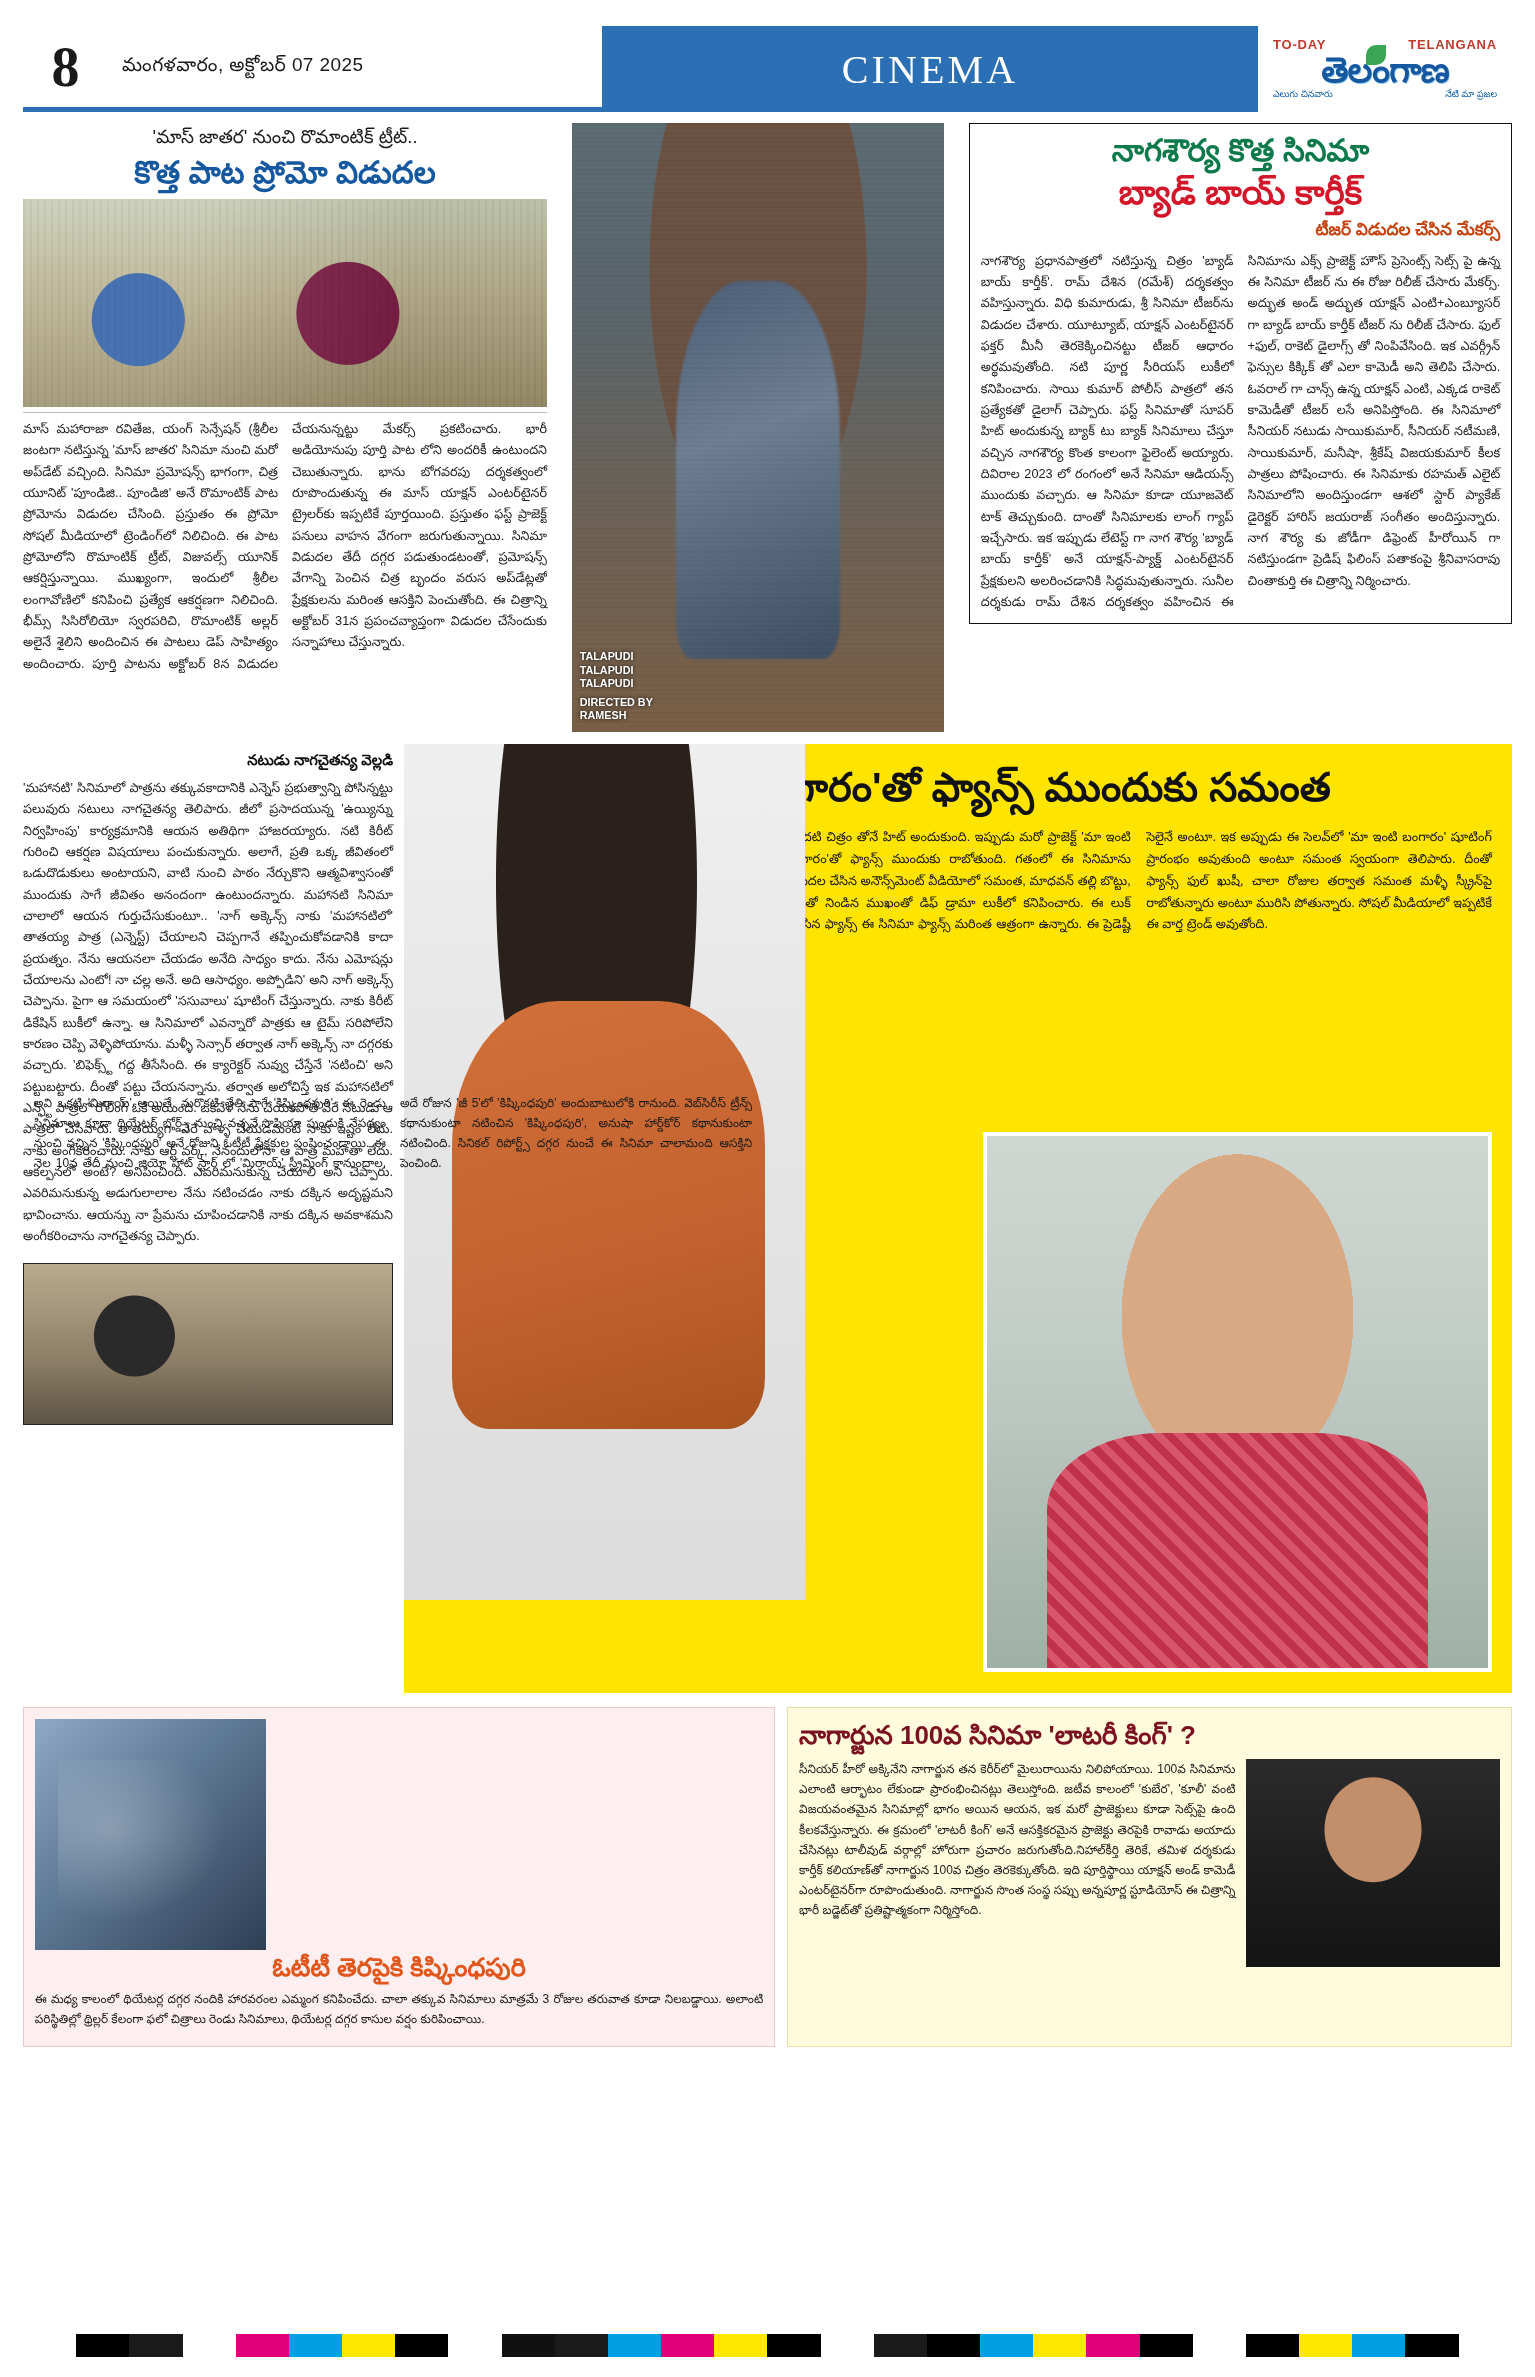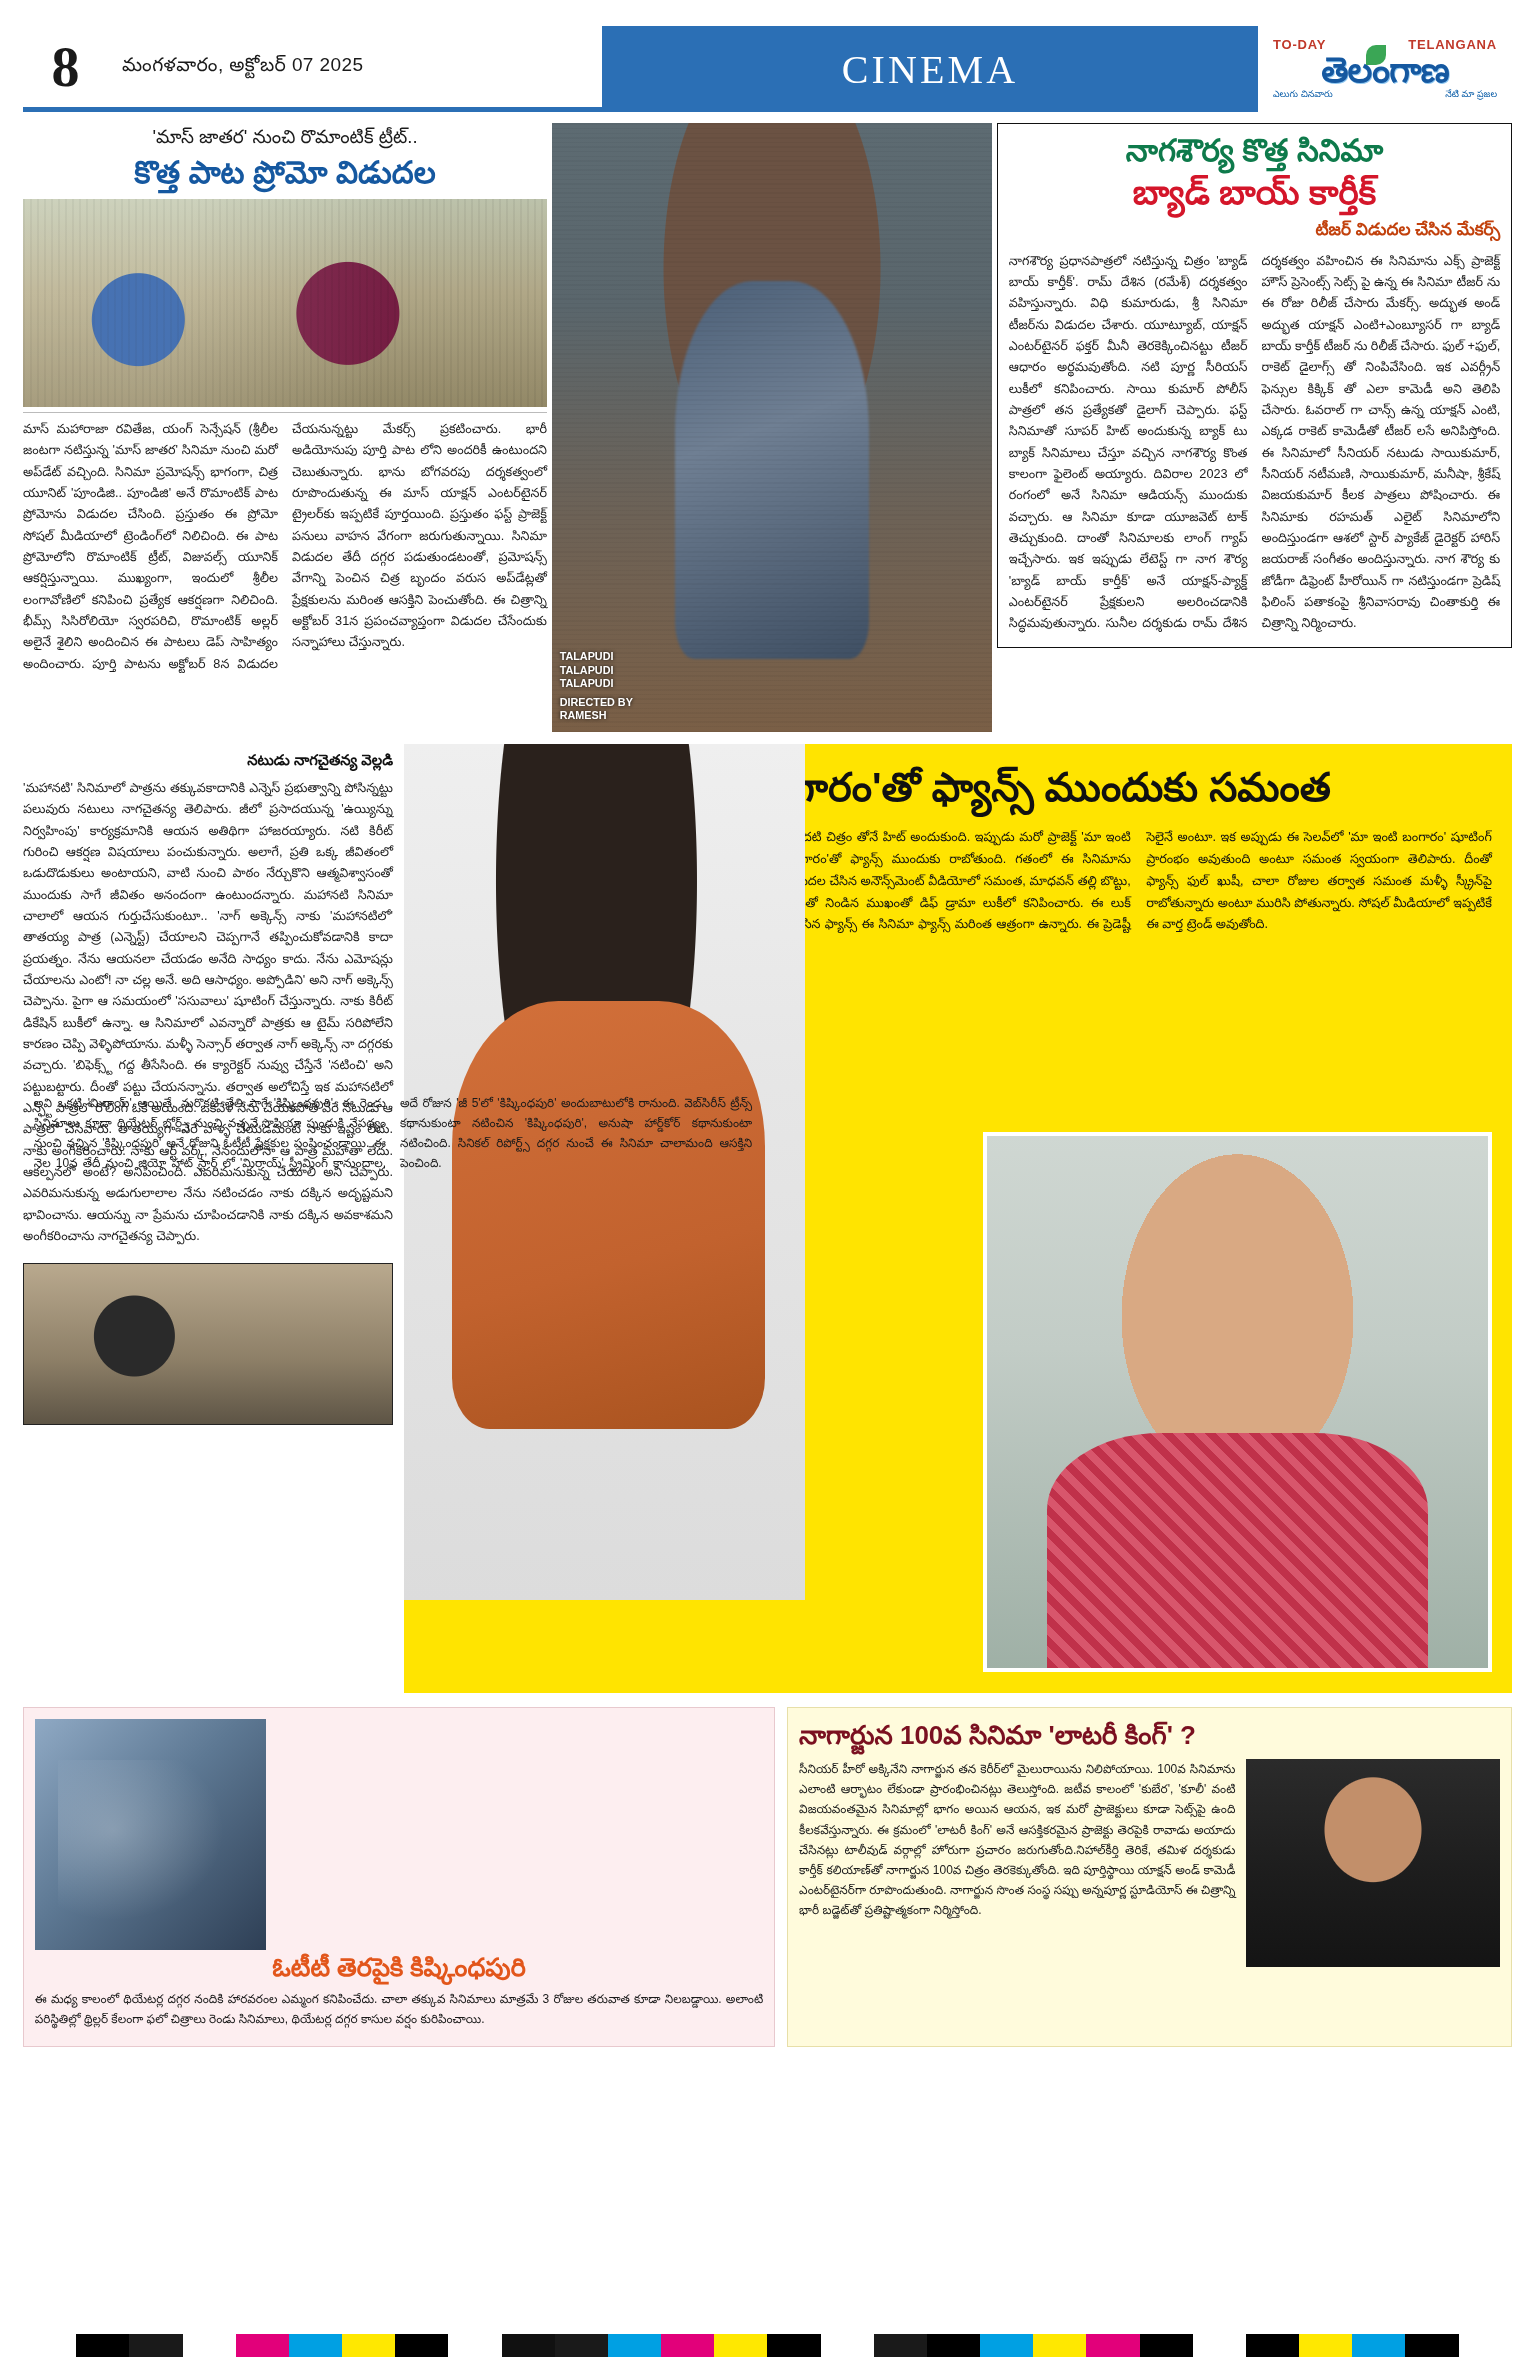--- a/index.html
+++ b/index.html
@@ -116,7 +116,7 @@
   }
 
   
-  .row1 { display: flex; gap: 5px; }
+  .row1 { display: flex; gap: 25px; }
   .col-a { width: 524px; }
   .col-b { width: 440px; }
   .col-c { width: 509px; flex: 1; }

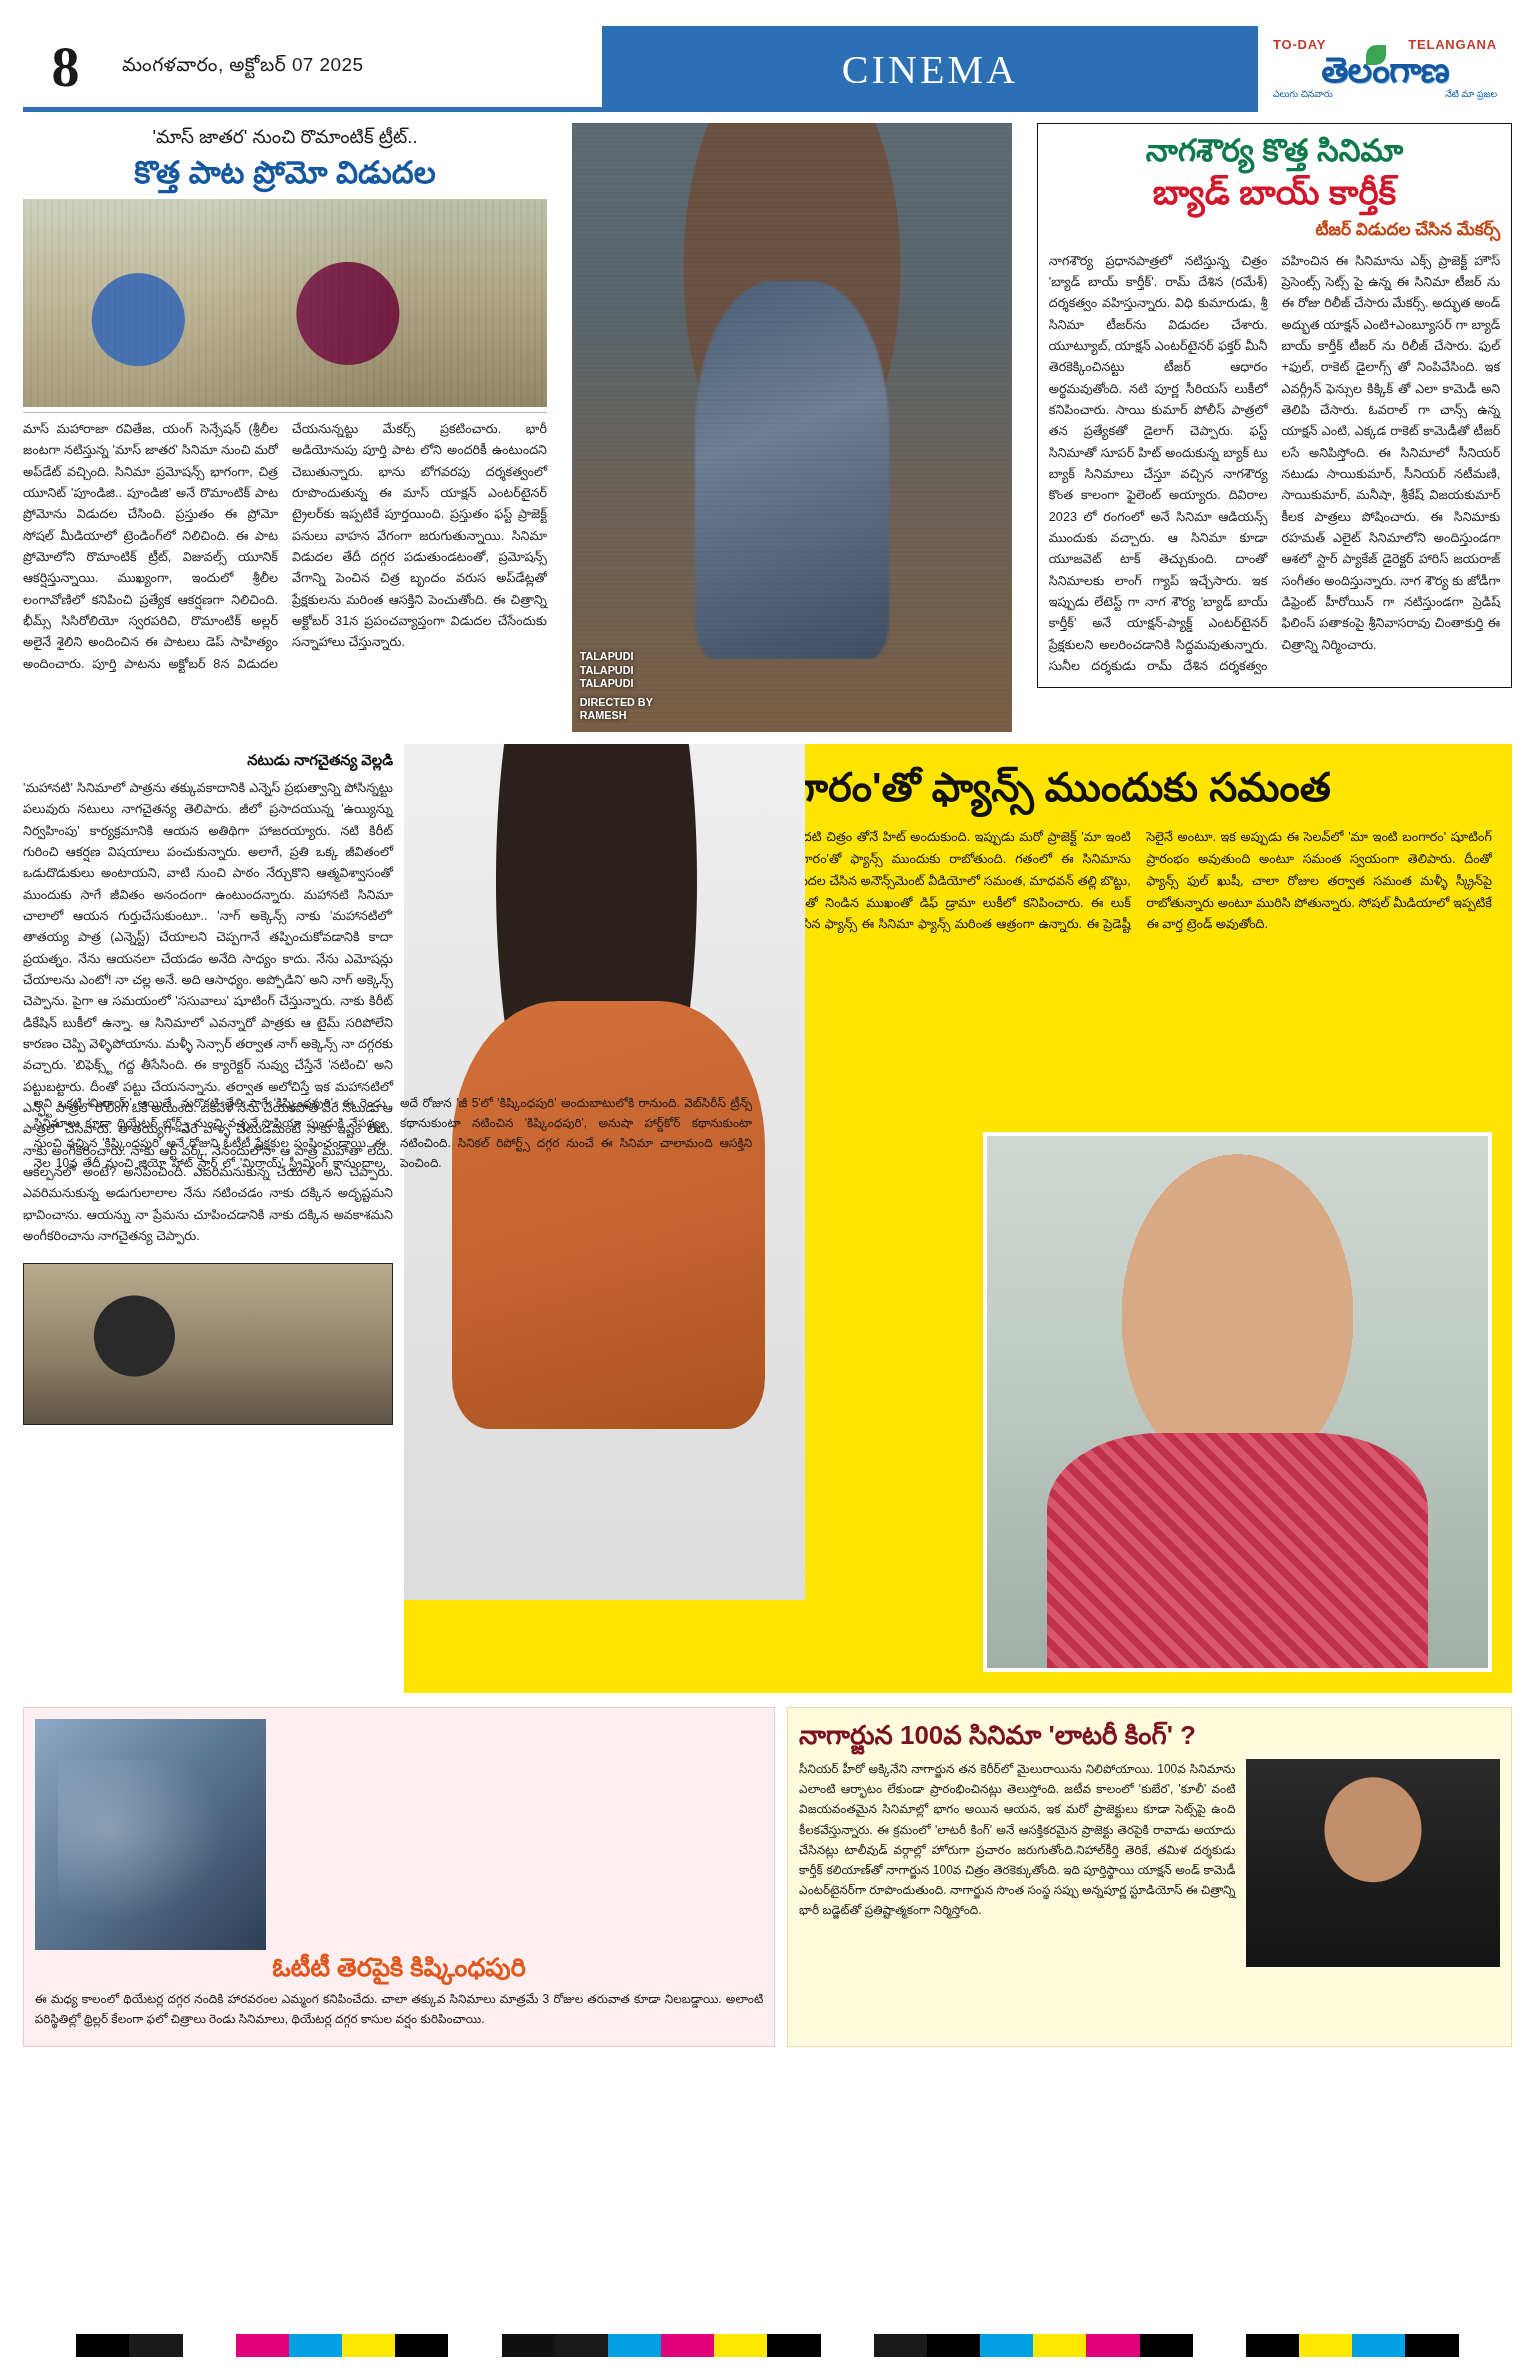--- a/index.html
+++ b/index.html
@@ -118,7 +118,7 @@
   
   .row1 { display: flex; gap: 25px; }
   .col-a { width: 524px; }
-  .col-b { width: 440px; }
+  .col-b { width: 372px; }
   .col-c { width: 509px; flex: 1; }
 
   .kicker {

